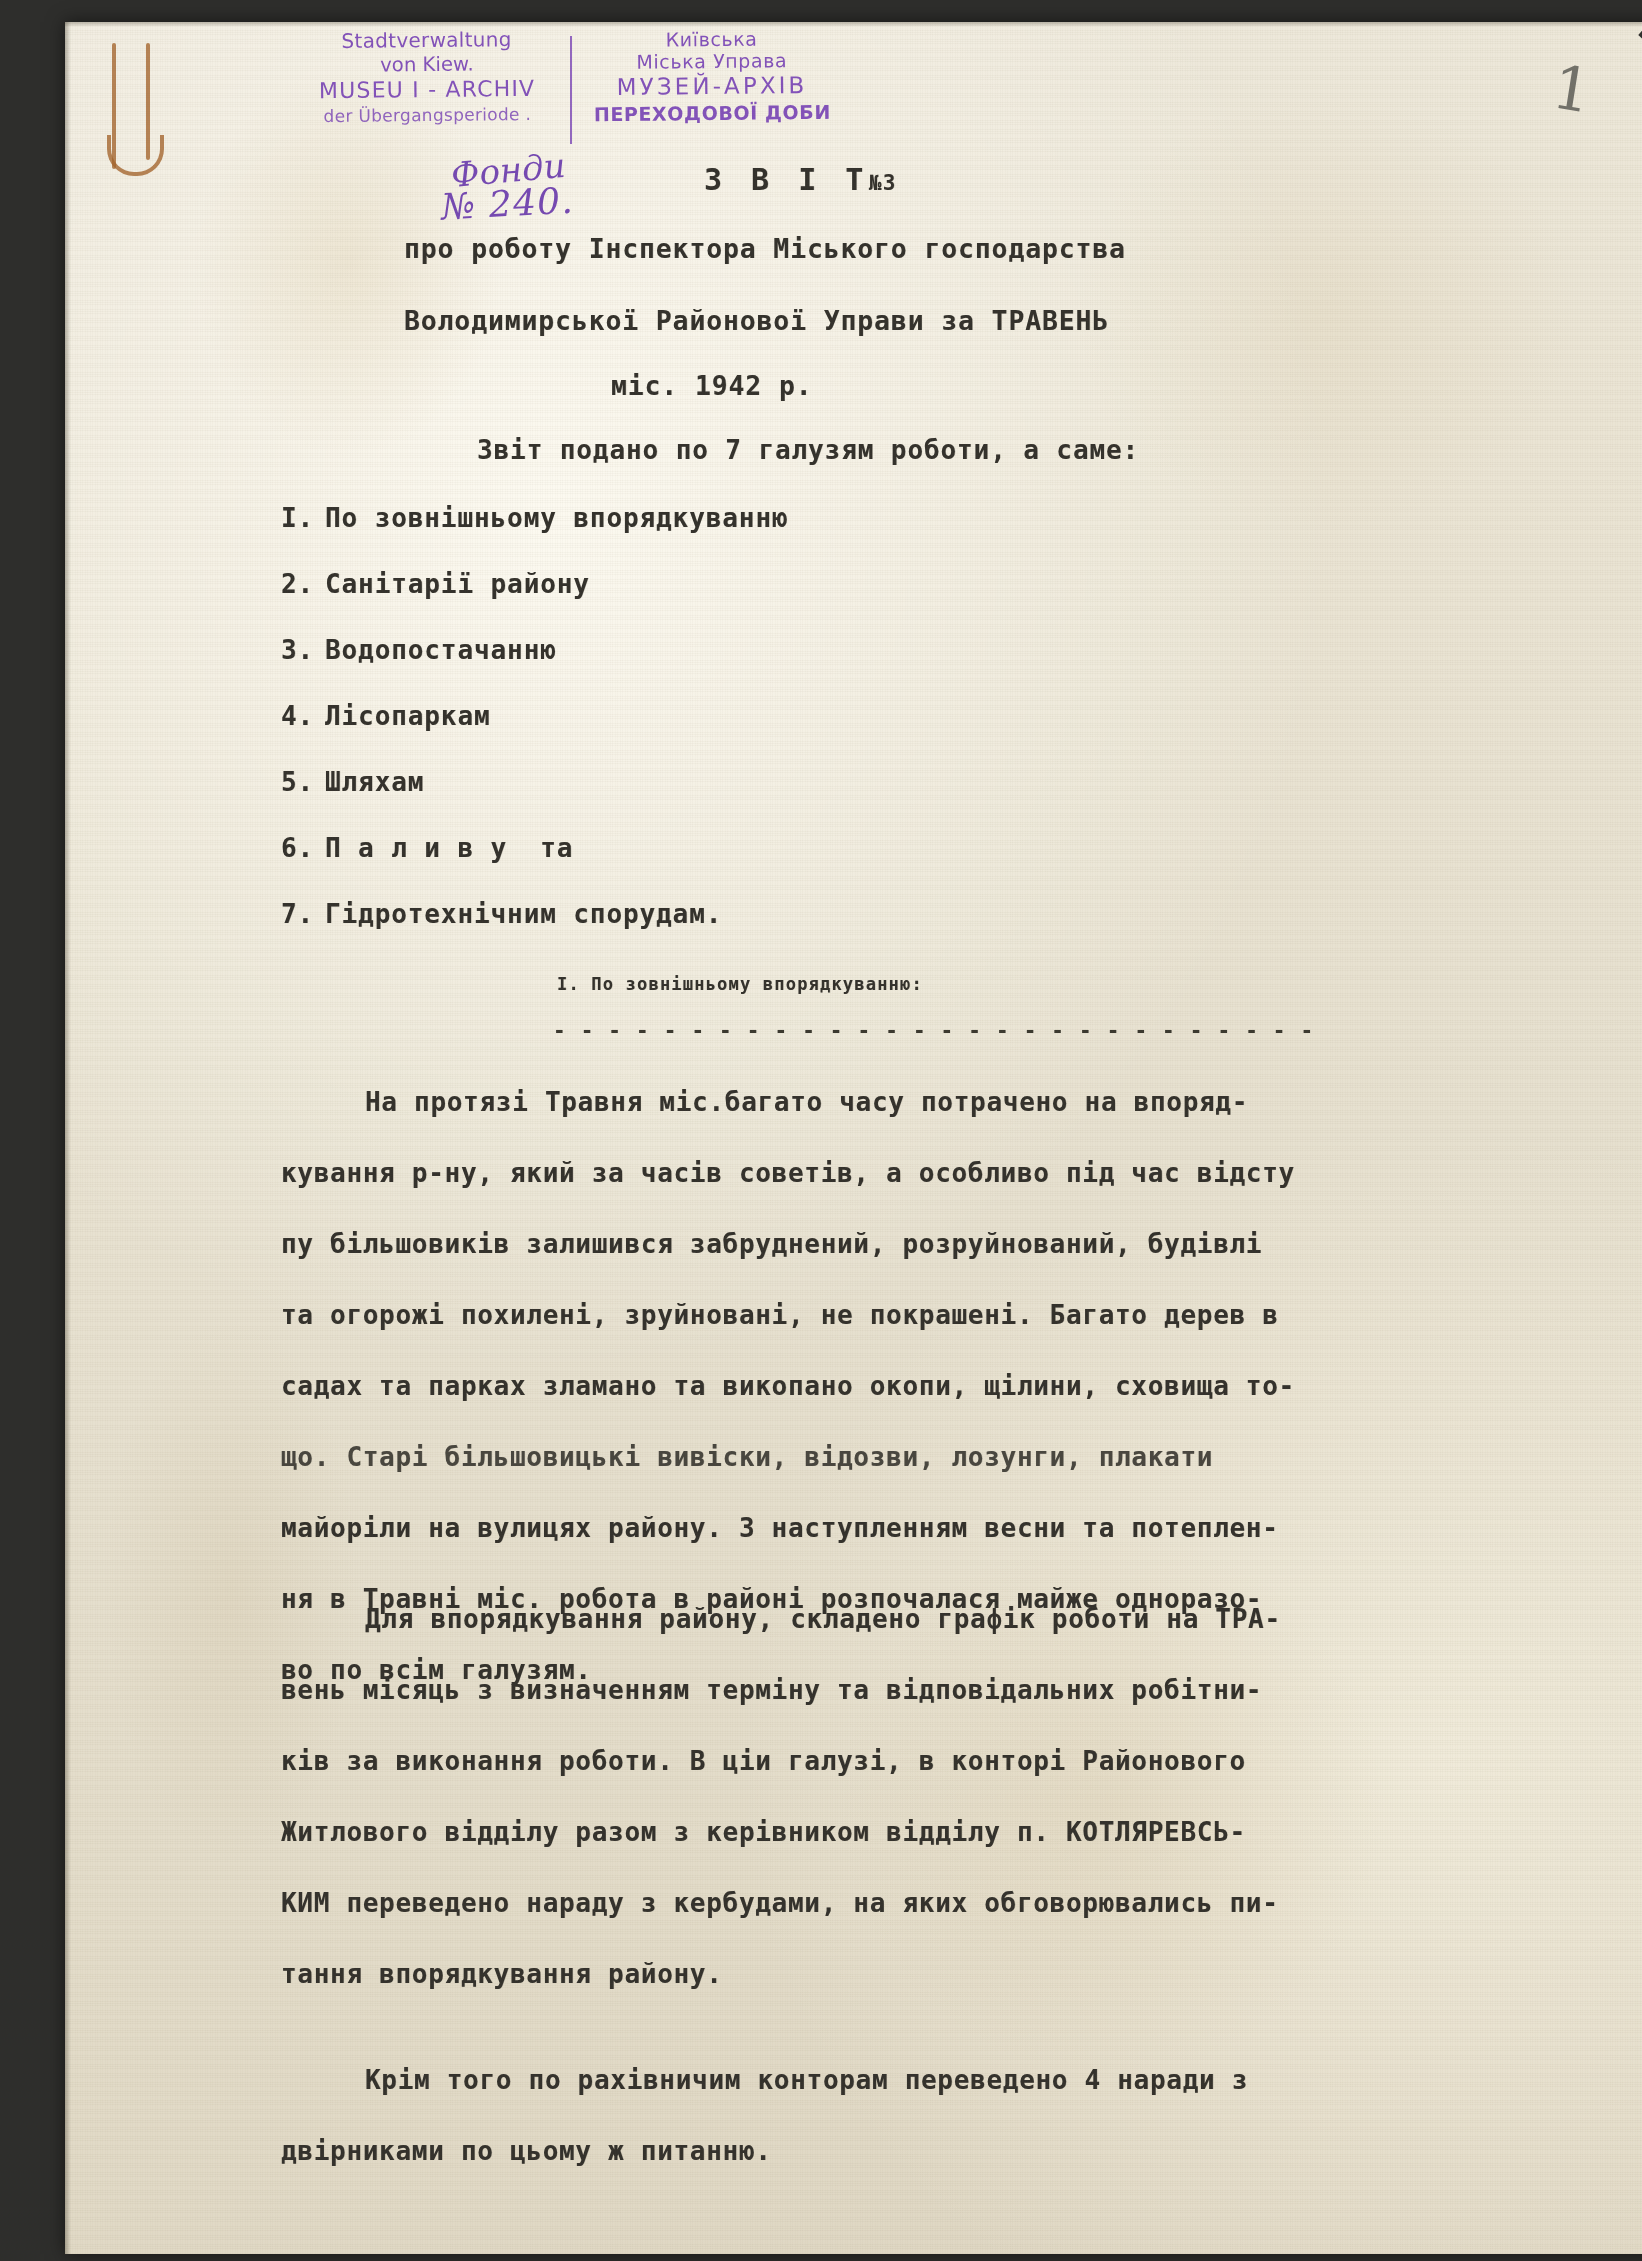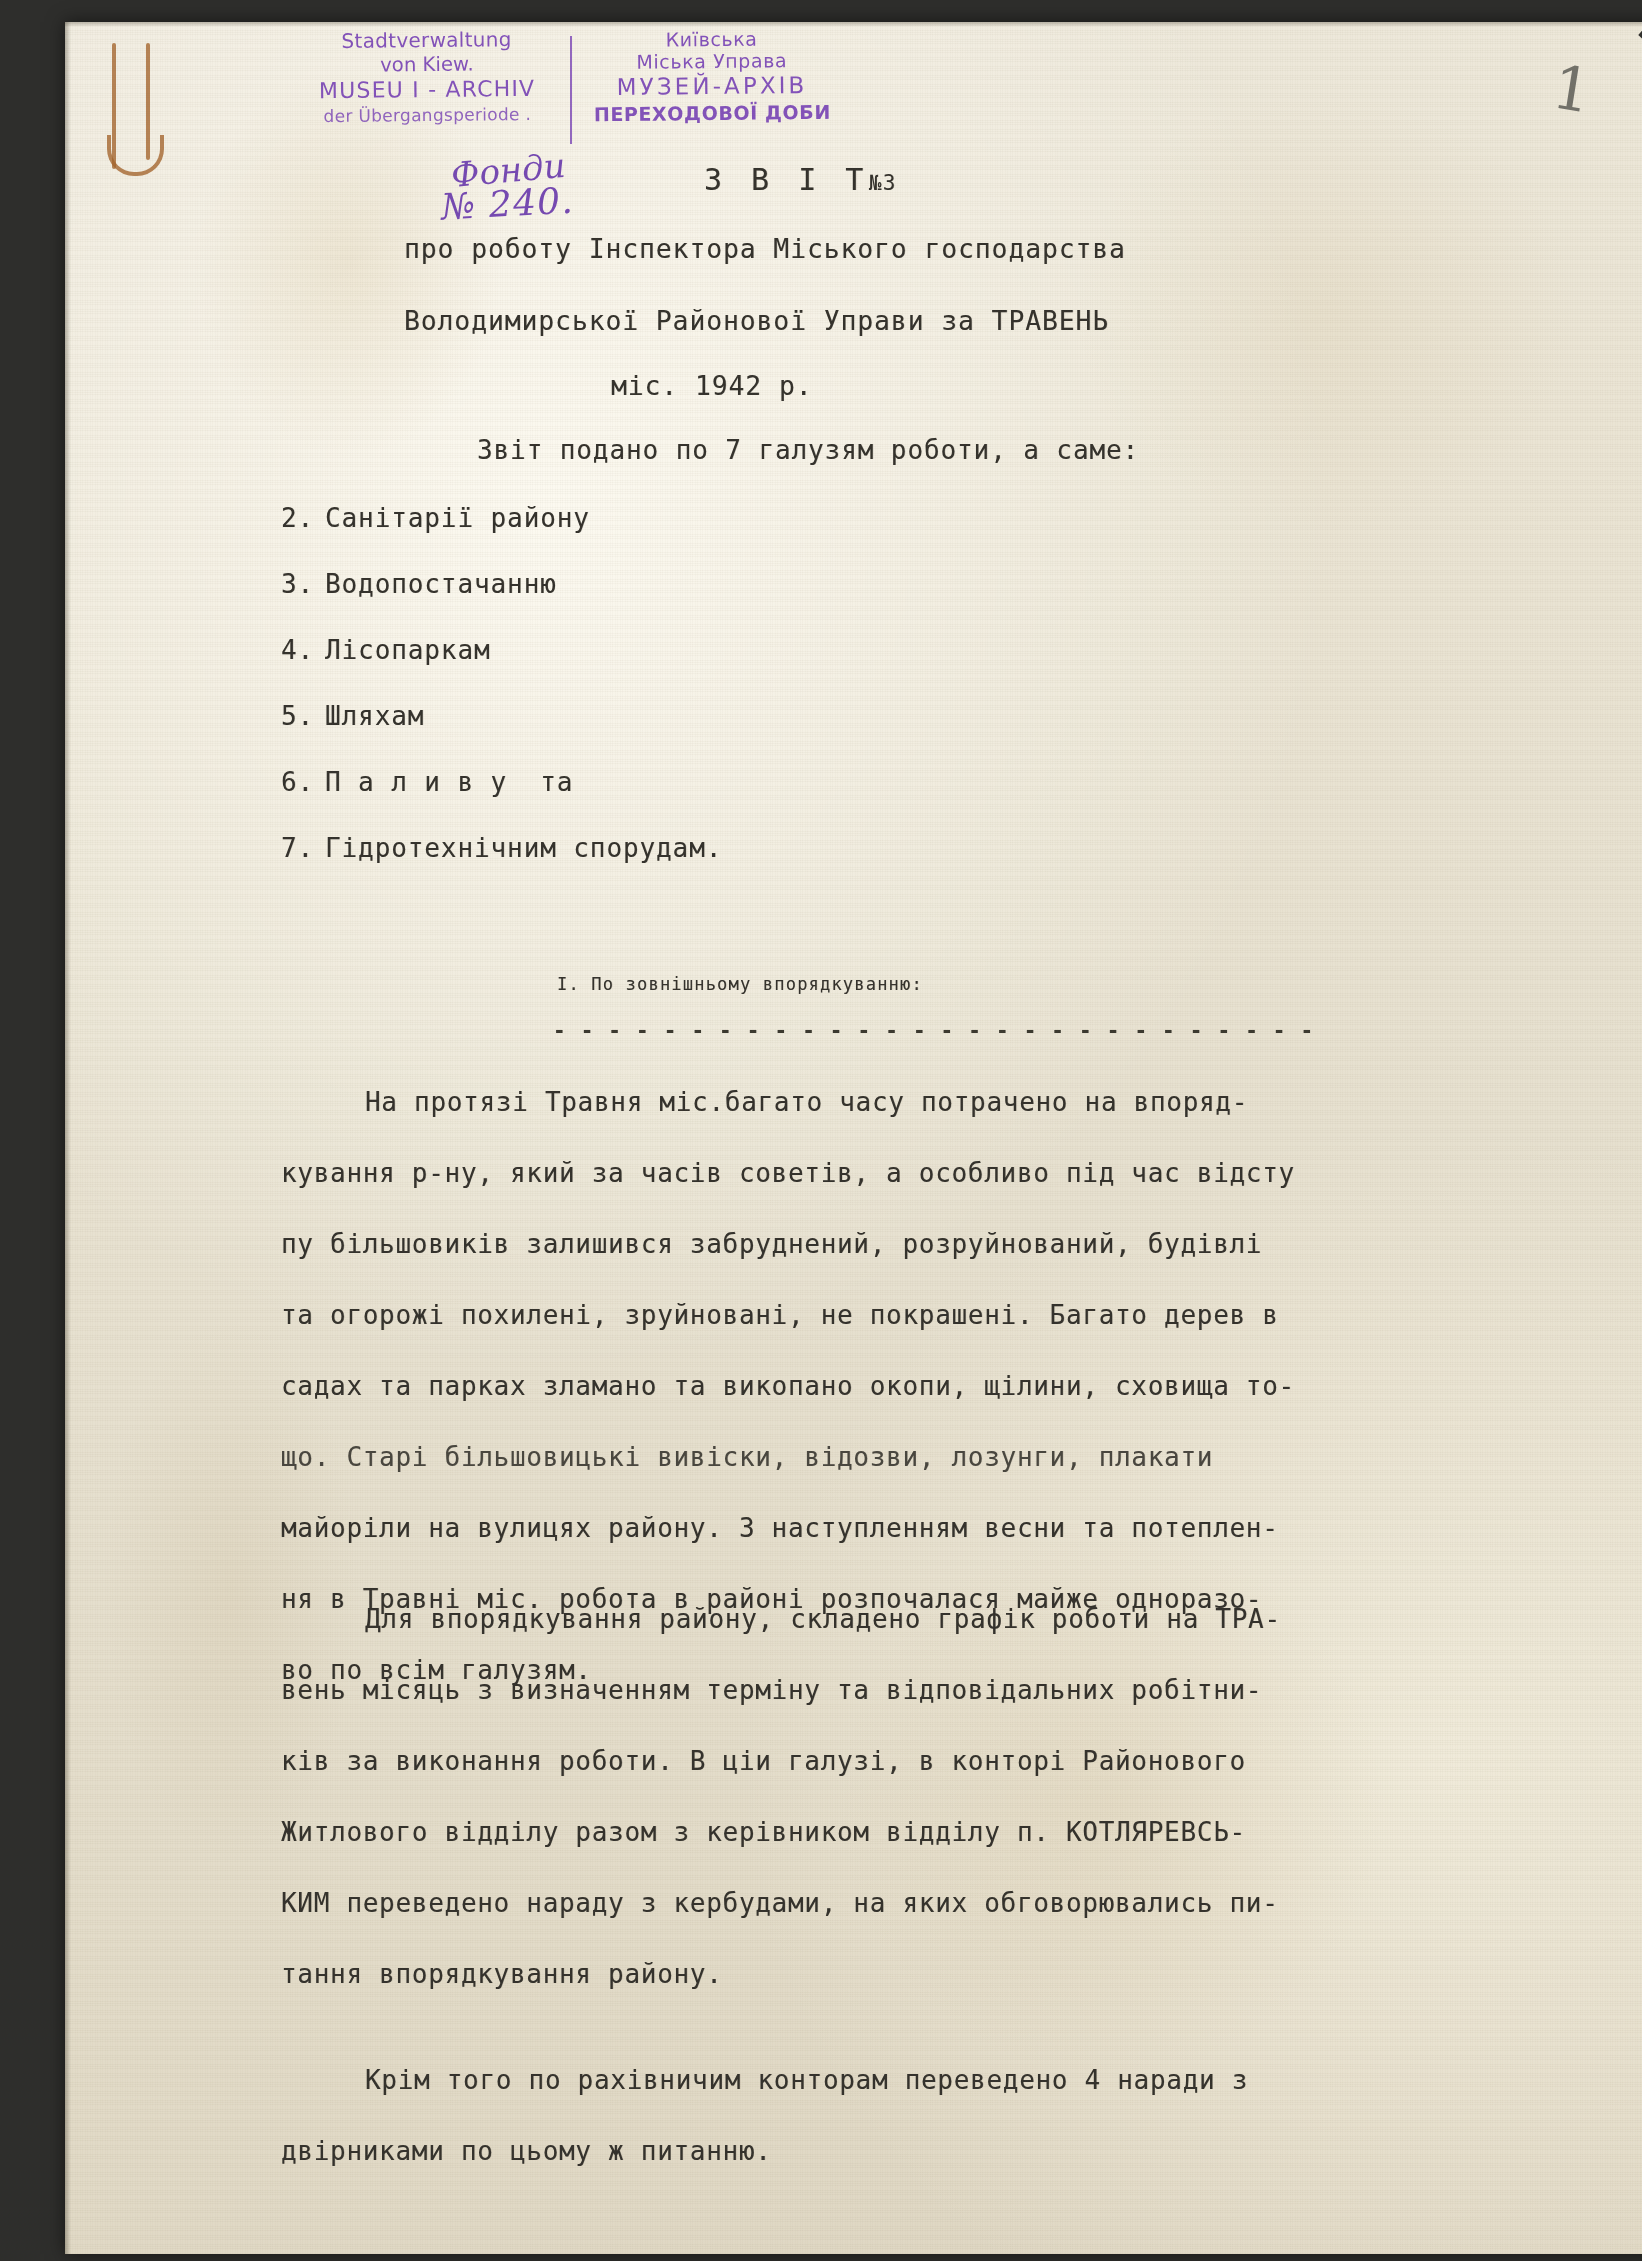--- a/index.html
+++ b/index.html
@@ -63,7 +63,7 @@
   .tw{
     font-family:"DejaVu Sans Mono","Liberation Mono",monospace;
     color:#33312c;
-    font-weight:400;
+    font-weight:700;
     letter-spacing:0.3px;
     white-space:pre;
     text-shadow:0.4px 0.4px 0 rgba(60,55,45,.30);

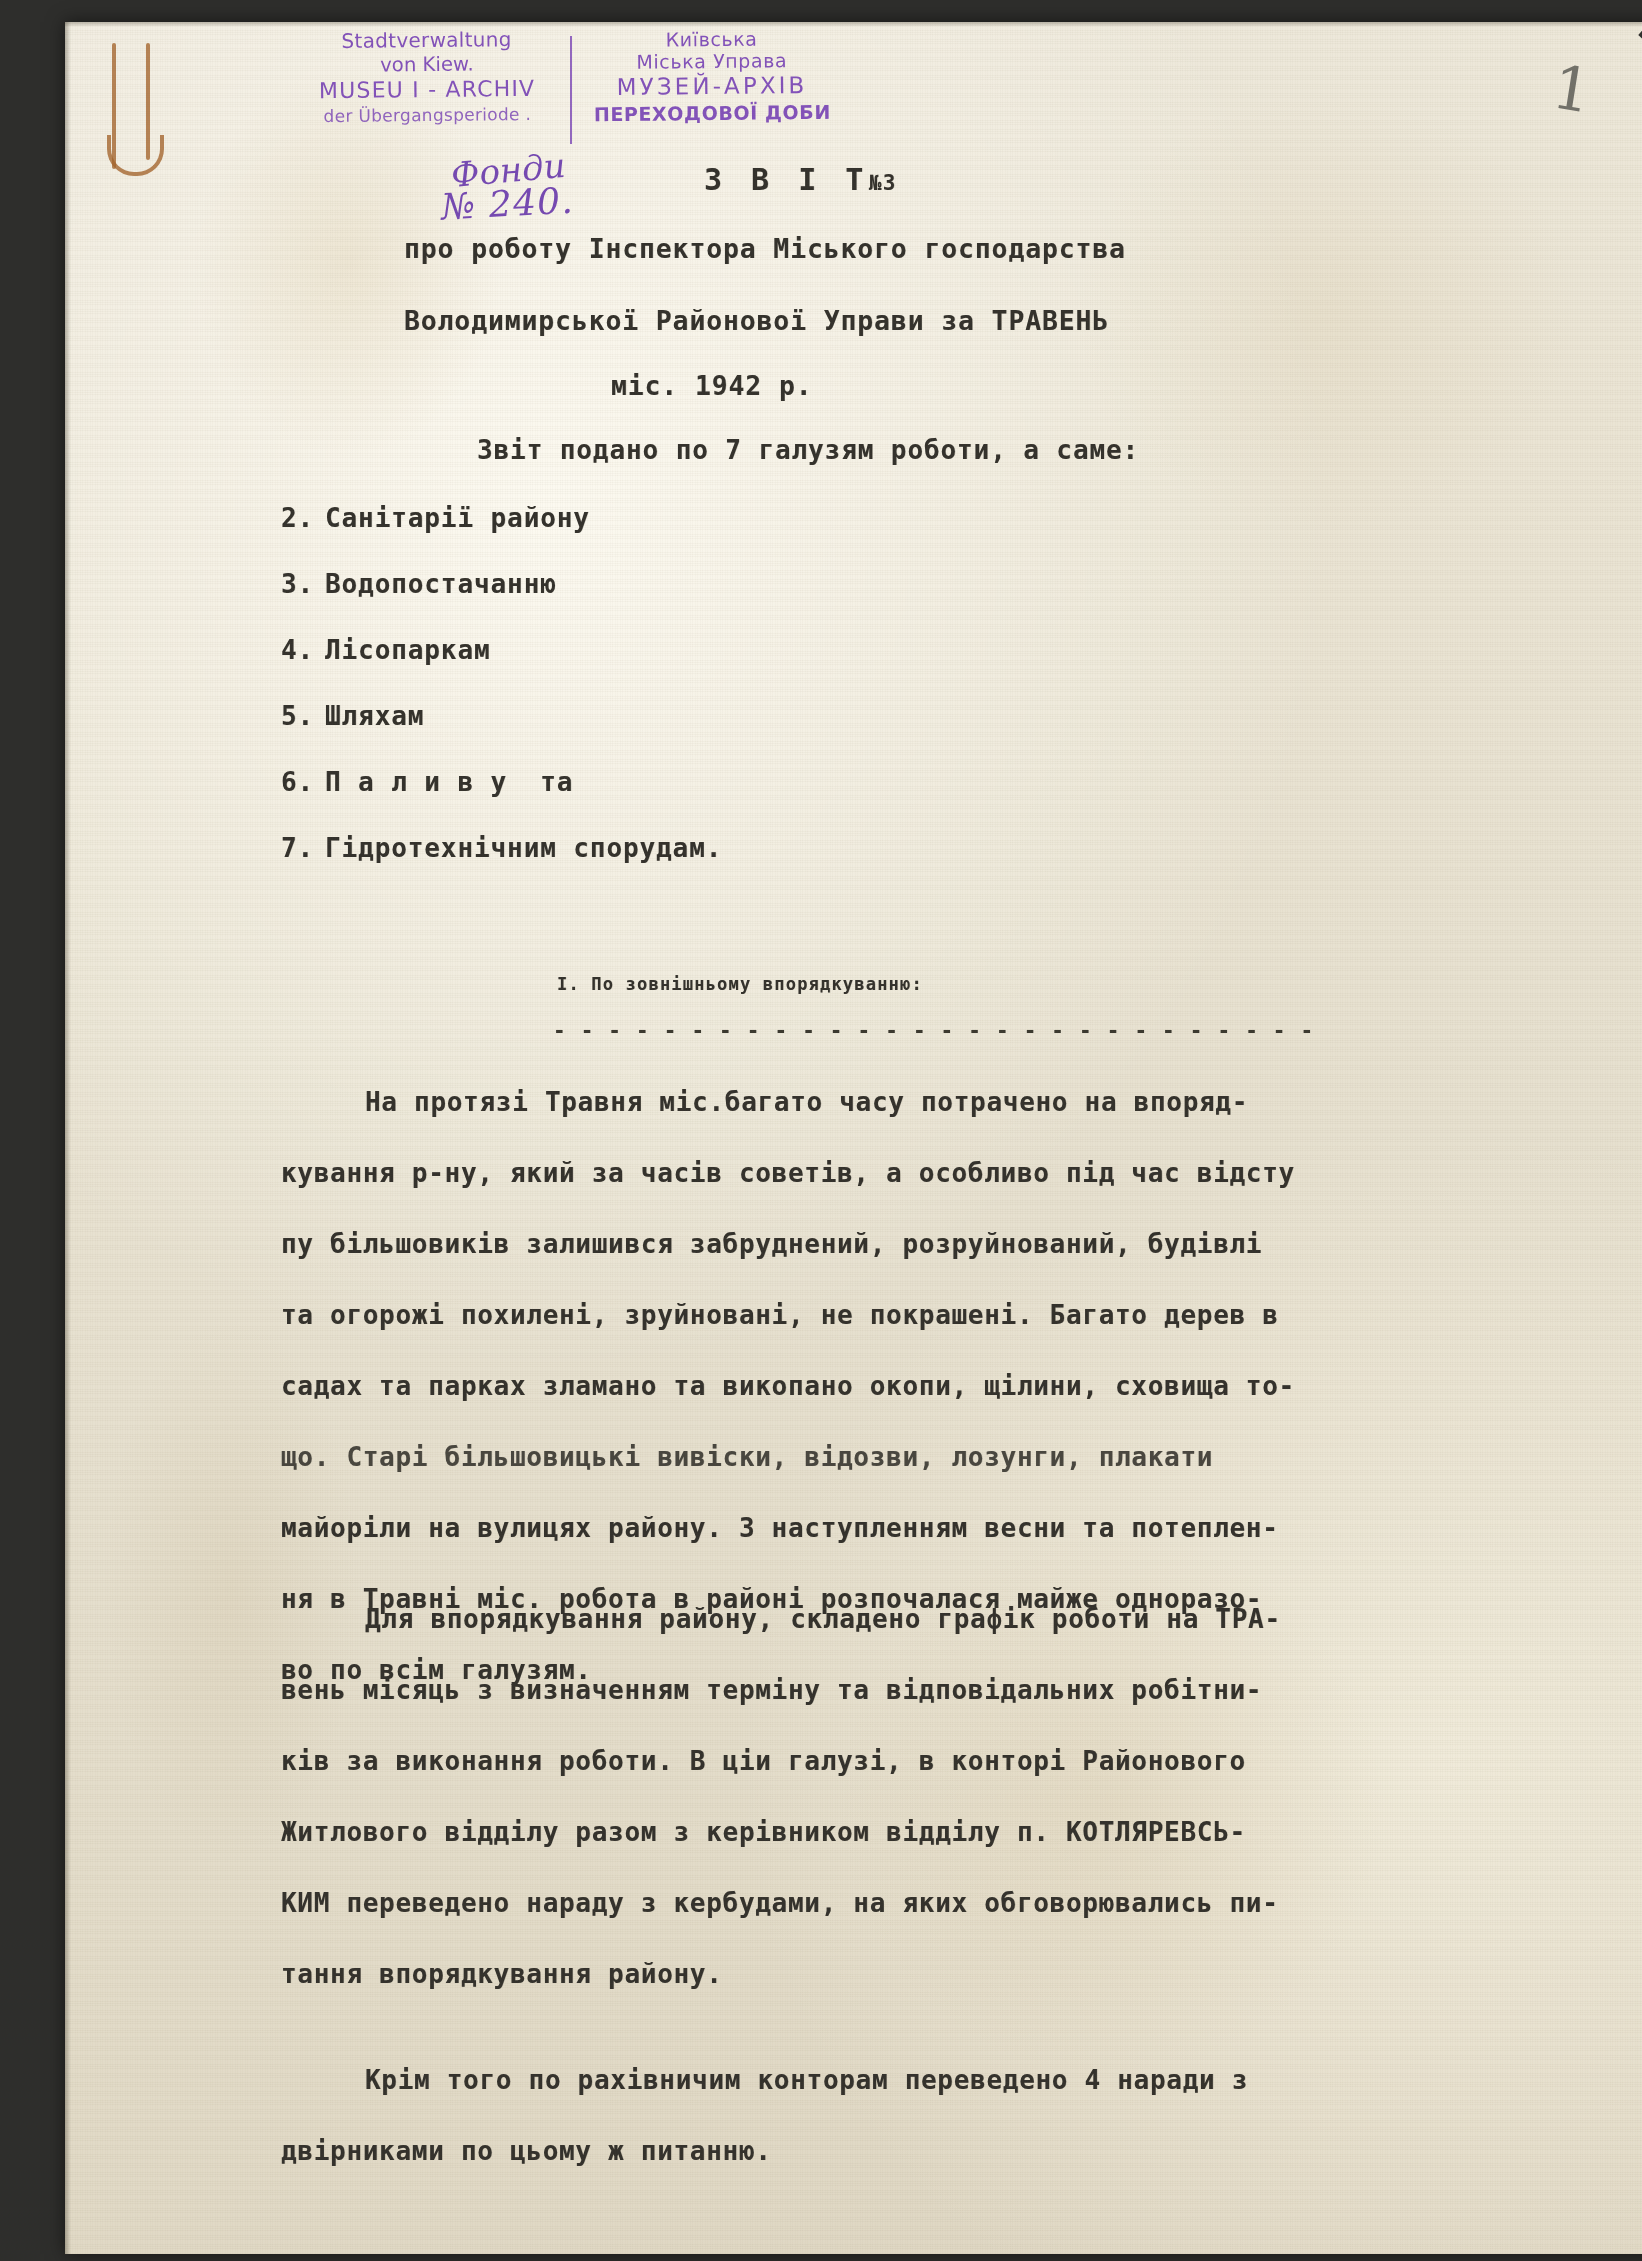--- a/index.html
+++ b/index.html
@@ -188,6 +188,7 @@
     <div class="tw intro">Звіт подано по 7 галузям роботи, а саме:</div>
 
     <div class="listwrap">
+      <div class="tw li"><span class="num">I.</span><span>По зовнішньому впорядкуванню</span></div>
       <div class="tw li"><span class="num">2.</span><span>Санітарії району</span></div>
       <div class="tw li"><span class="num">3.</span><span>Водопостачанню</span></div>
       <div class="tw li"><span class="num">4.</span><span>Лісопаркам</span></div>

